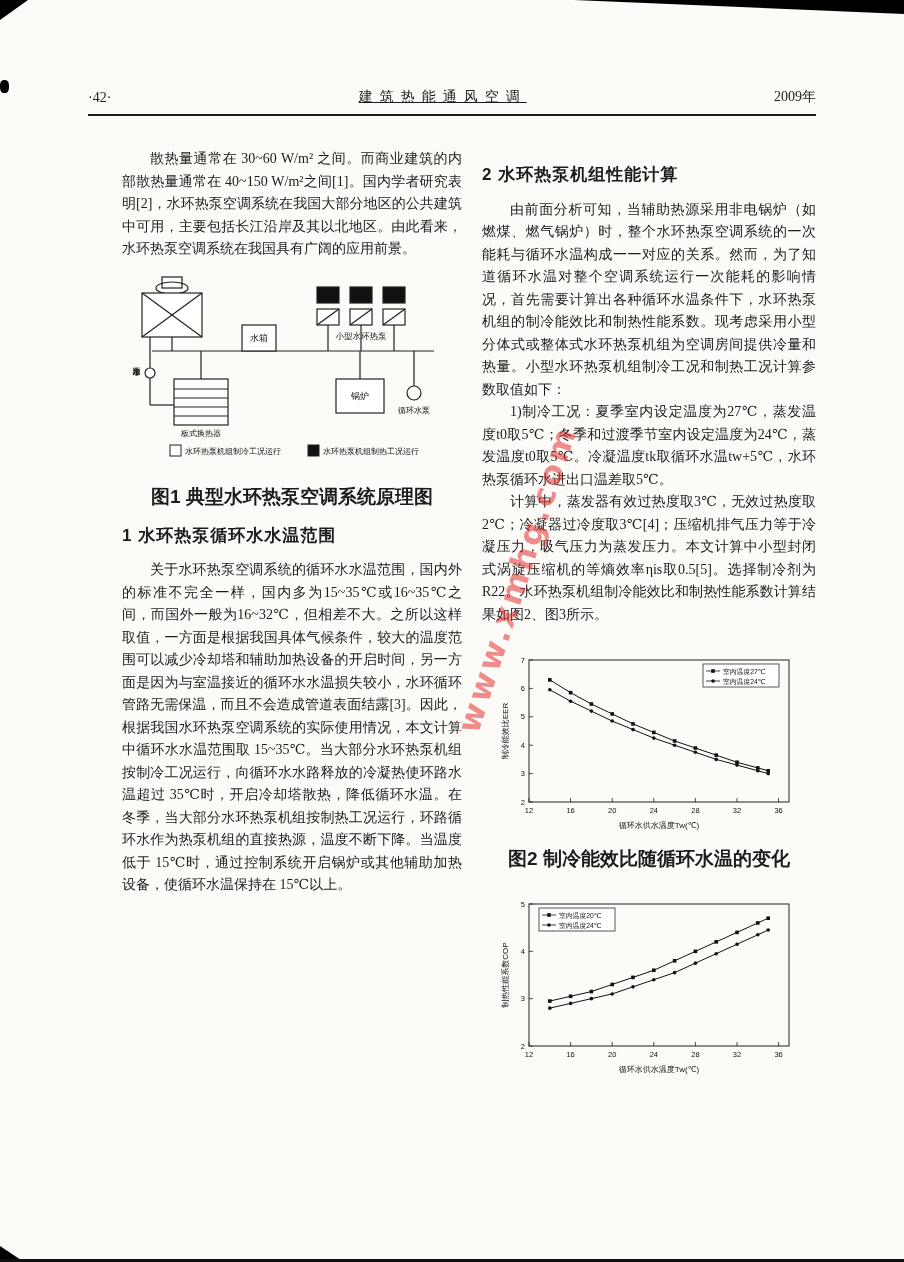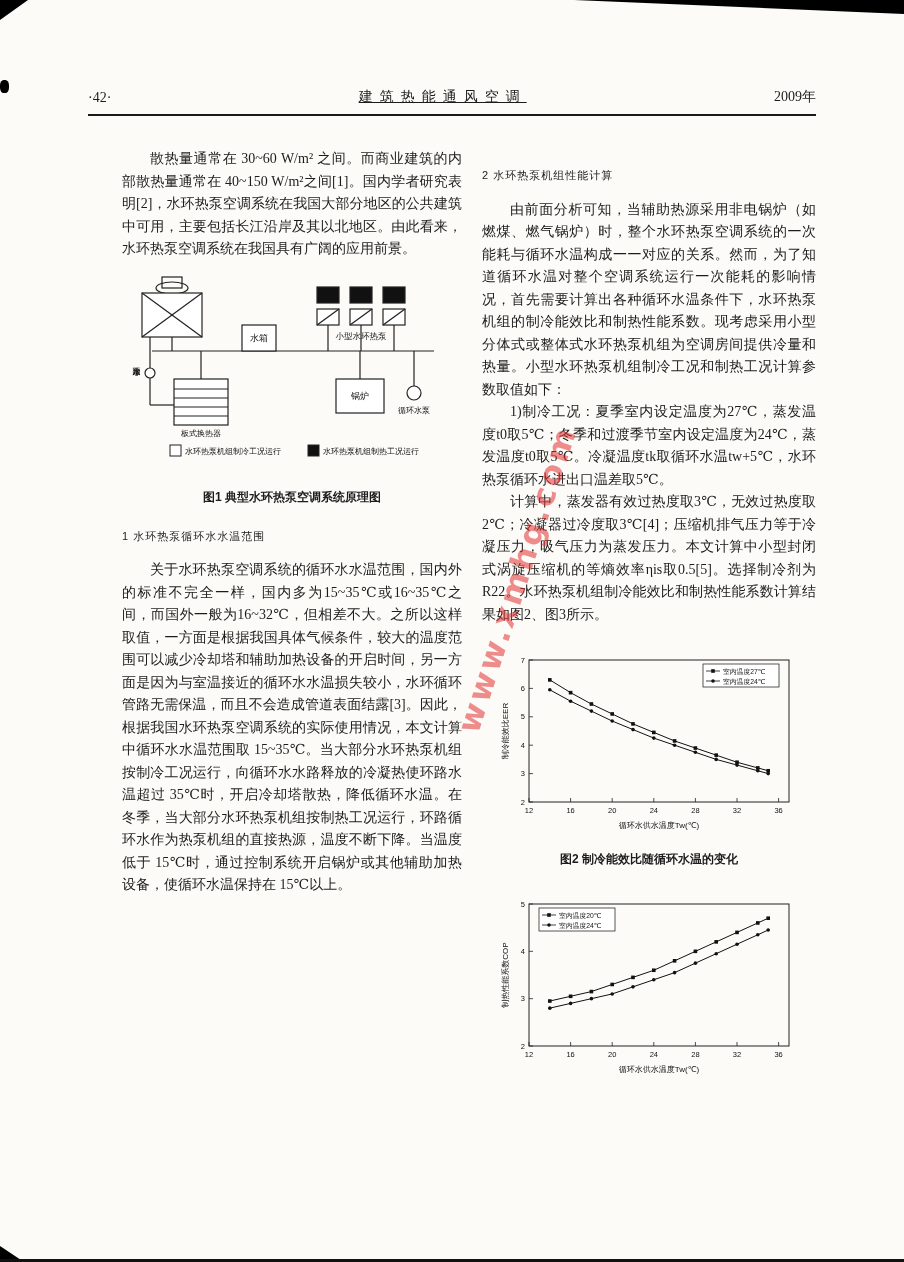--- a/index.html
+++ b/index.html
@@ -27,8 +27,8 @@
   .col { width:351px; font-size:14px; line-height:22.5px; text-align:justify; }
   p.body { text-indent:2em; }
   h2.sec {
-    font-size:11px; font-family:"Liberation Sans","DejaVu Sans",sans-serif;
-    font-weight:normal; margin:16px 0 12px 0; letter-spacing:1px;
+    font-size:17px; font-family:"Liberation Sans","DejaVu Sans",sans-serif;
+    font-weight:bold; margin:16px 0 12px 0; letter-spacing:1px;
   }
   .caption {
     text-align:center; font-weight:bold; font-size:12px;

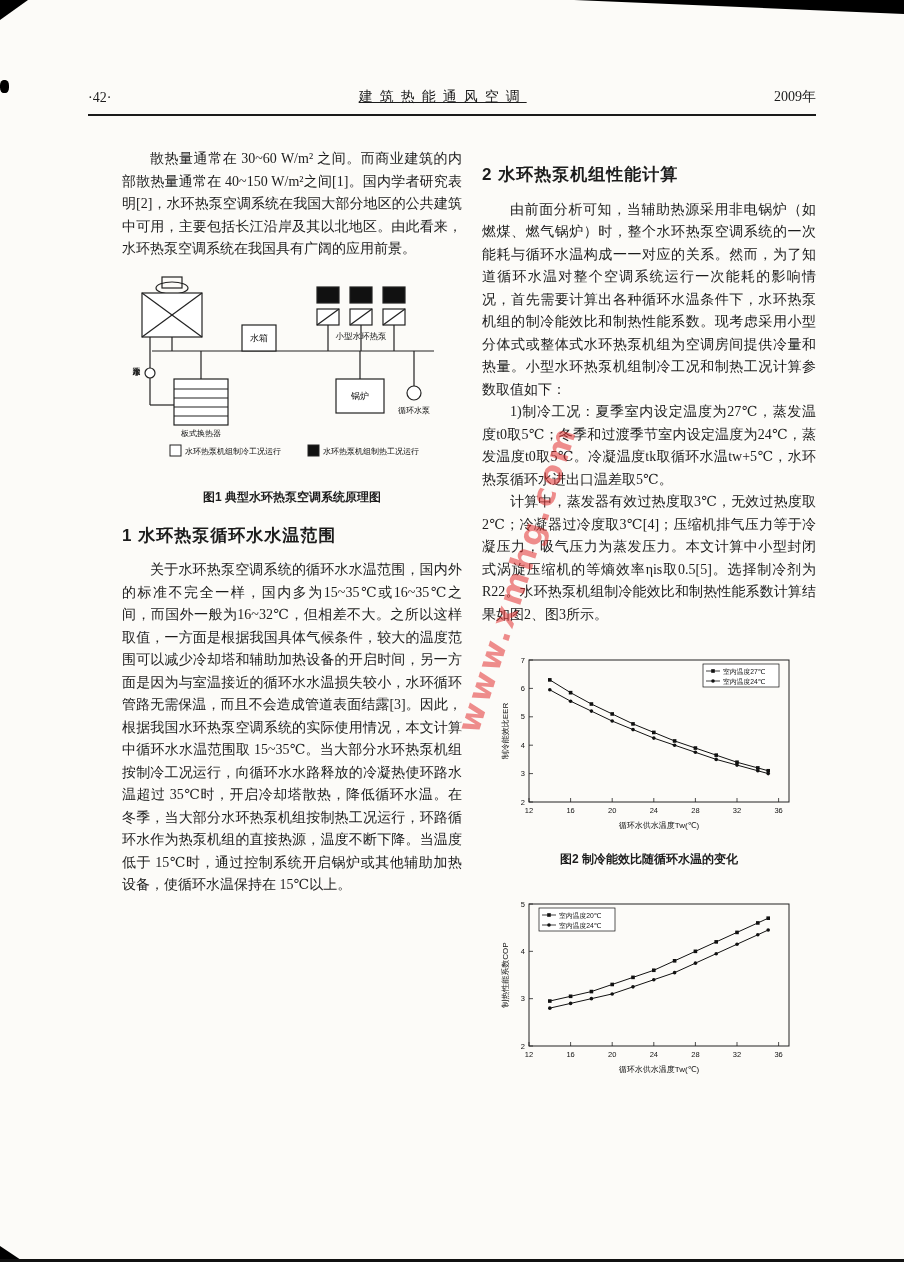--- a/index.html
+++ b/index.html
@@ -31,7 +31,7 @@
     font-weight:bold; margin:16px 0 12px 0; letter-spacing:1px;
   }
   .caption {
-    text-align:center; font-weight:bold; font-size:12px;
+    text-align:center; font-weight:bold; font-size:19px;
     font-family:"Liberation Sans","DejaVu Sans",sans-serif; margin:6px 0 4px 0;
   }
   .figure { margin:12px auto 0 auto; }

